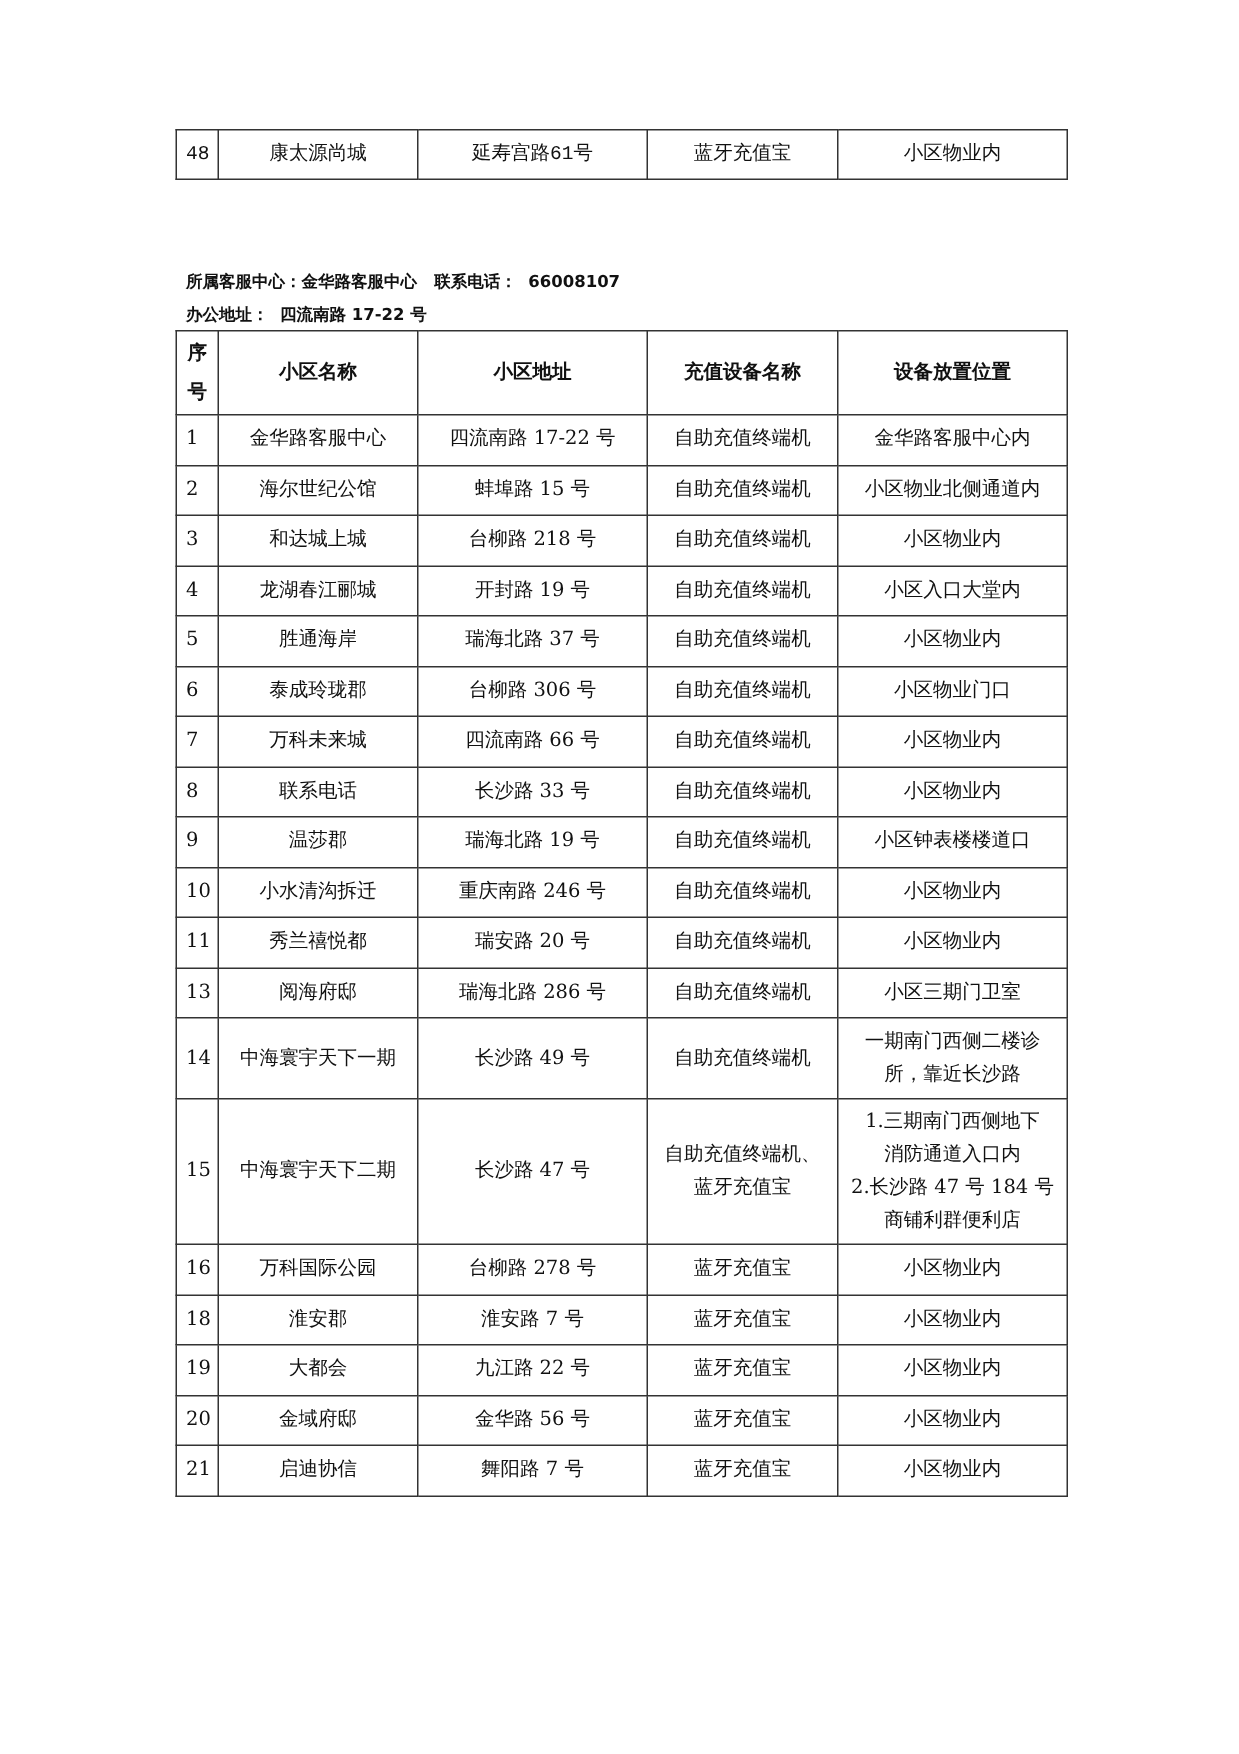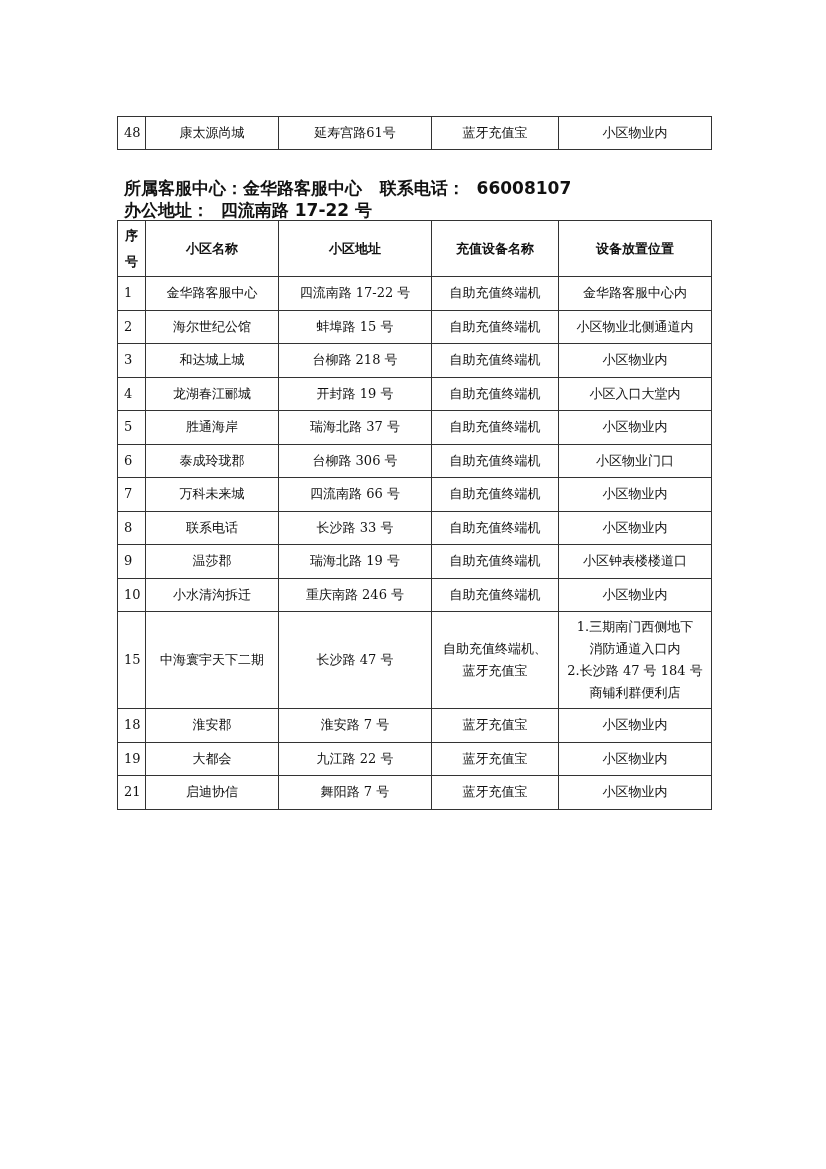--- a/index.html
+++ b/index.html
@@ -23,7 +23,7 @@
   th.num { line-height: 26px; padding: 0; }
   .col0 { width: 28px; } .col1 { width: 133px; } .col2 { width: 153px; }
   .col3 { width: 127px; } .col4 { width: 153px; }
-  #prev-table { top: 116px; }
+  #prev-table { top: 86px; font-family: Liberation Mono, monospace; }
   #prev-table td { height: 32px; }
   .heading {
     position: absolute; left: 124px;

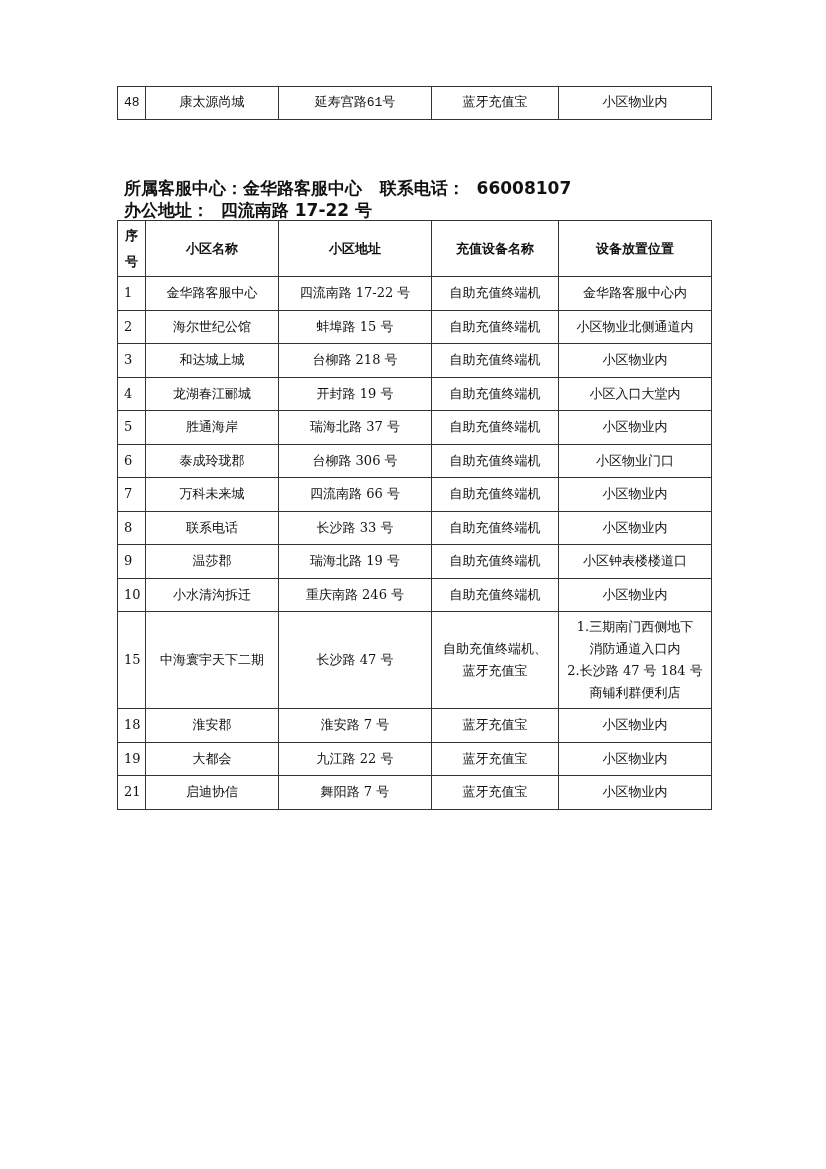--- a/index.html
+++ b/index.html
@@ -28,7 +28,7 @@
   .heading {
     position: absolute; left: 124px;
     font-family: "DejaVu Sans", "Liberation Sans", sans-serif;
-    font-weight: bold; font-size: 17px; line-height: 22px;
+    font-weight: bold; font-size: 11px; line-height: 22px;
     white-space: pre;
   }
   #h1 { top: 177px; }

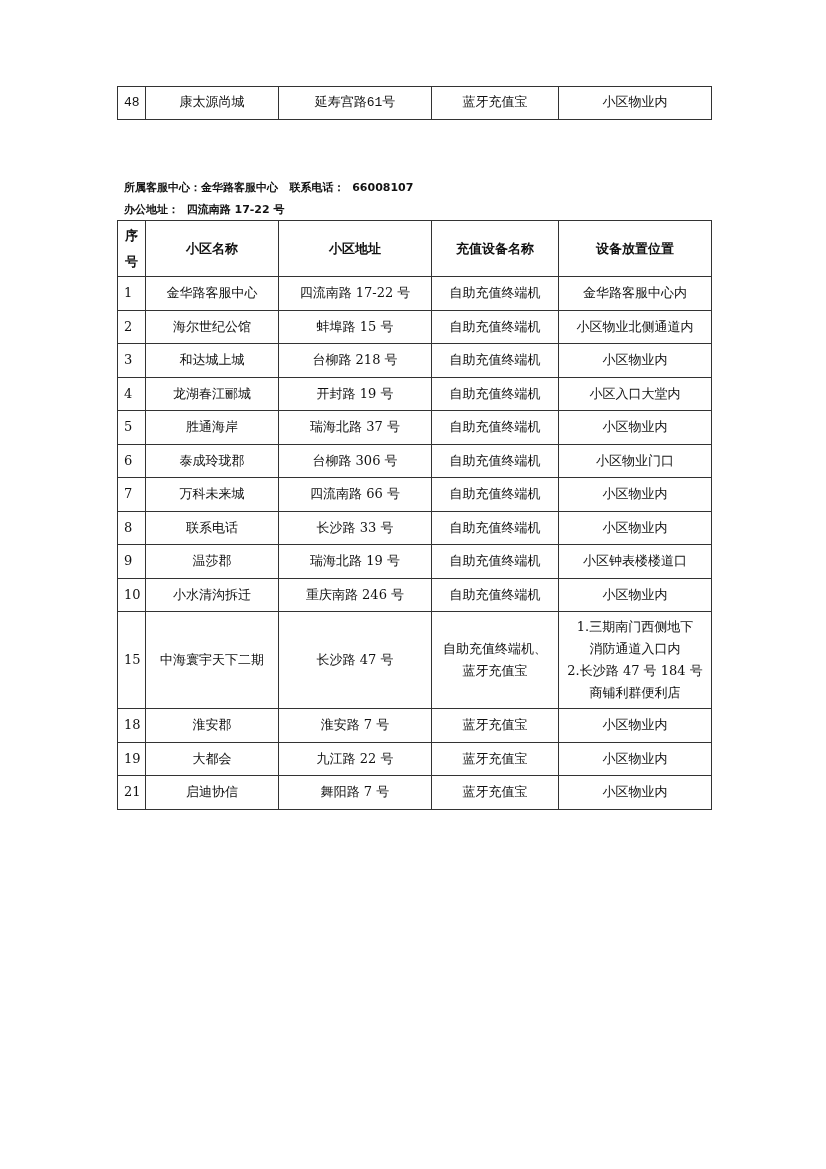--- a/index.html
+++ b/index.html
@@ -150,6 +150,13 @@
         <td>自助充值终端机</td>
         <td>小区物业内</td>
       </tr>
+      <tr class="r">
+        <td class="num">11</td>
+        <td>秀兰禧悦都</td>
+        <td>瑞安路 20 号</td>
+        <td>自助充值终端机</td>
+        <td>小区物业内</td>
+      </tr>
       <tr class="tall15">
         <td class="num">15</td>
         <td>中海寰宇天下二期</td>

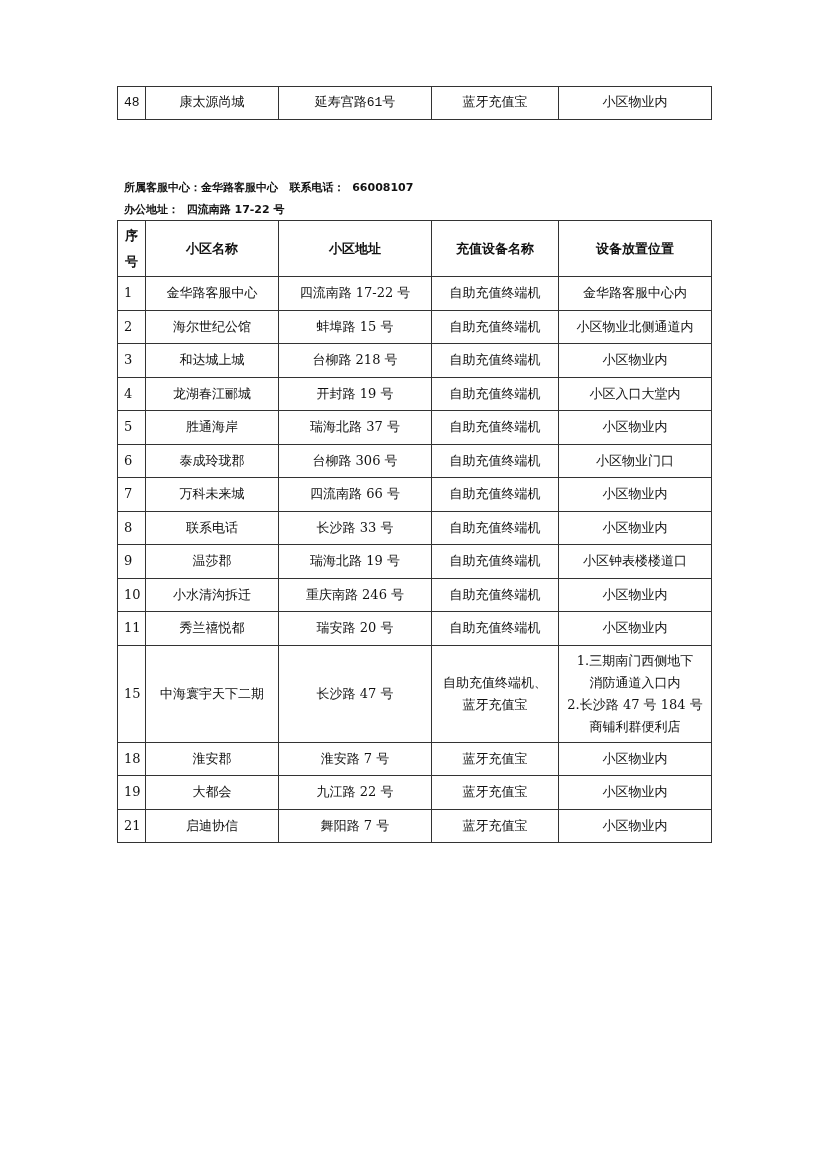--- a/index.html
+++ b/index.html
@@ -157,6 +157,13 @@
         <td>自助充值终端机</td>
         <td>小区物业内</td>
       </tr>
+      <tr class="r">
+        <td class="num">13</td>
+        <td>阅海府邸</td>
+        <td>瑞海北路 286 号</td>
+        <td>自助充值终端机</td>
+        <td>小区三期门卫室</td>
+      </tr>
       <tr class="tall15">
         <td class="num">15</td>
         <td>中海寰宇天下二期</td>

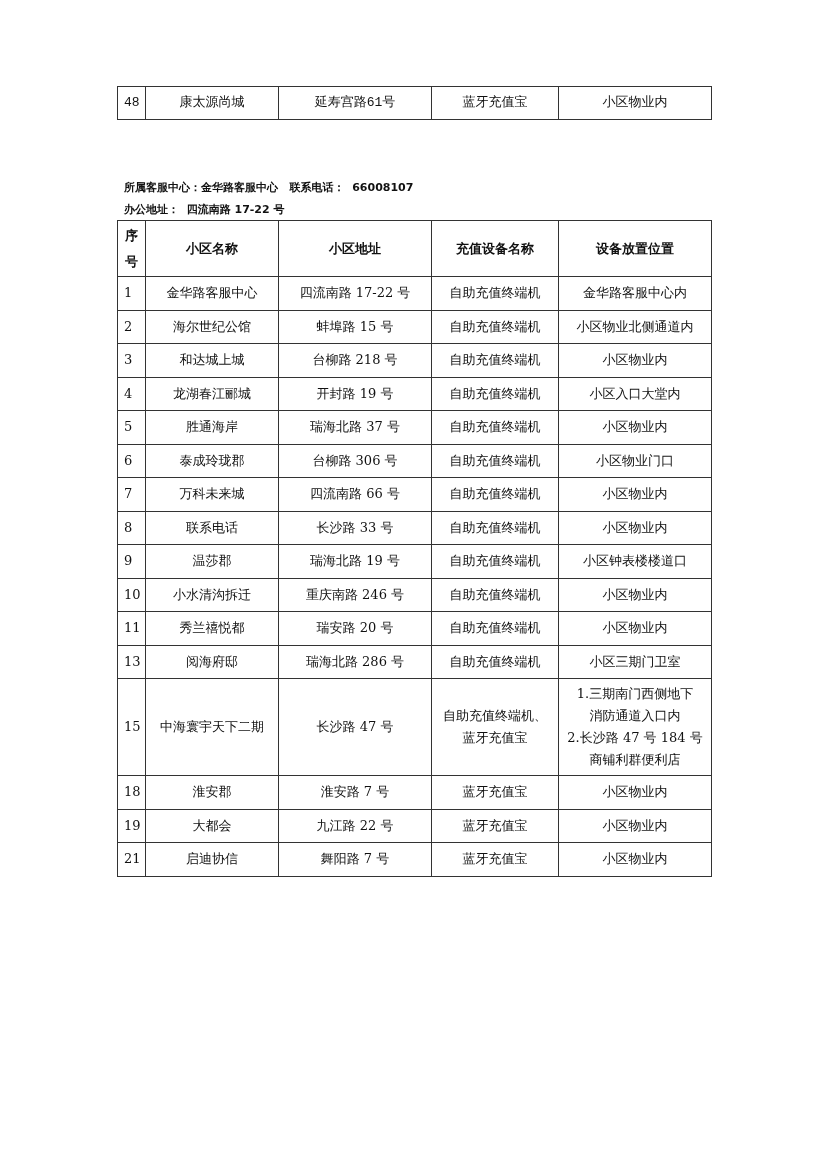--- a/index.html
+++ b/index.html
@@ -164,6 +164,16 @@
         <td>自助充值终端机</td>
         <td>小区三期门卫室</td>
       </tr>
+      <tr class="tall14">
+        <td class="num">14</td>
+        <td>中海寰宇天下一期</td>
+        <td>长沙路 49 号</td>
+        <td>自助充值终端机</td>
+        <td>
+          <div>一期南门西侧二楼诊</div>
+          <div>所，靠近长沙路</div>
+        </td>
+      </tr>
       <tr class="tall15">
         <td class="num">15</td>
         <td>中海寰宇天下二期</td>

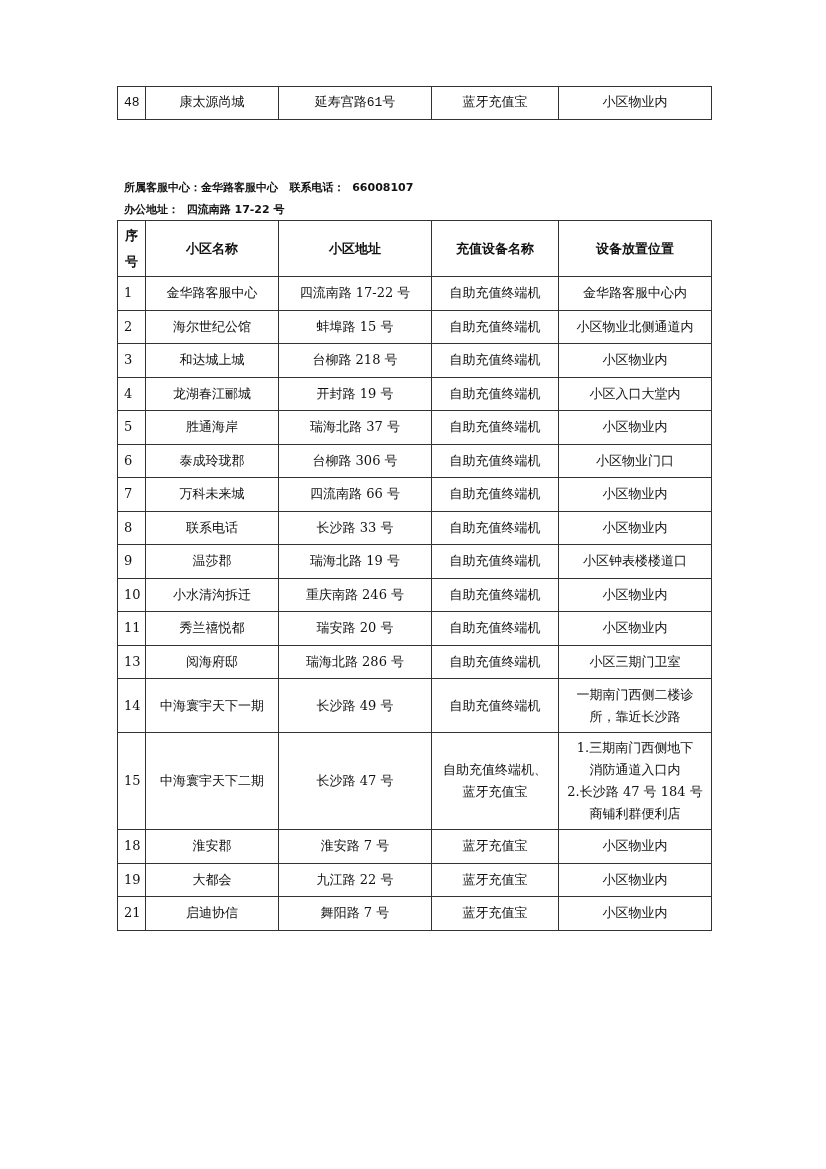--- a/index.html
+++ b/index.html
@@ -190,6 +190,13 @@
         </td>
       </tr>
       <tr class="r">
+        <td class="num">16</td>
+        <td>万科国际公园</td>
+        <td>台柳路 278 号</td>
+        <td>蓝牙充值宝</td>
+        <td>小区物业内</td>
+      </tr>
+      <tr class="r">
         <td class="num">18</td>
         <td>淮安郡</td>
         <td>淮安路 7 号</td>

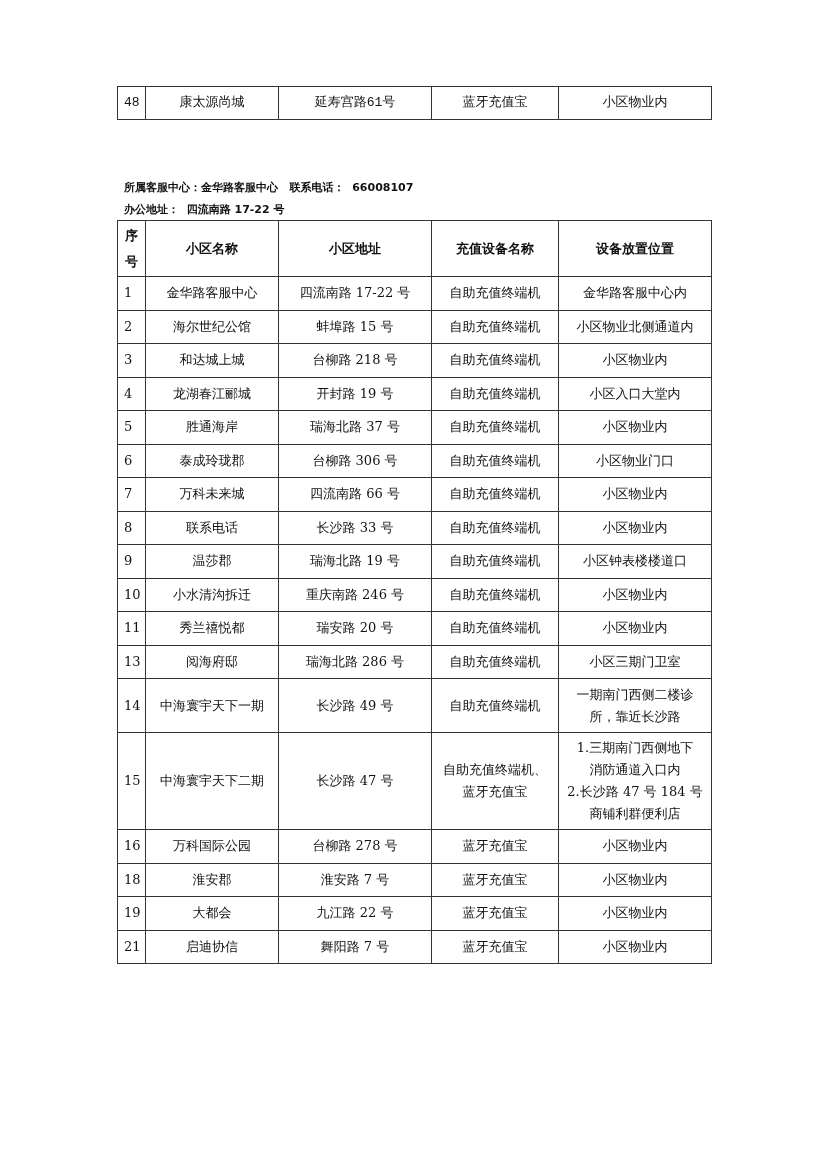--- a/index.html
+++ b/index.html
@@ -211,6 +211,13 @@
         <td>小区物业内</td>
       </tr>
       <tr class="r">
+        <td class="num">20</td>
+        <td>金域府邸</td>
+        <td>金华路 56 号</td>
+        <td>蓝牙充值宝</td>
+        <td>小区物业内</td>
+      </tr>
+      <tr class="r">
         <td class="num">21</td>
         <td>启迪协信</td>
         <td>舞阳路 7 号</td>

